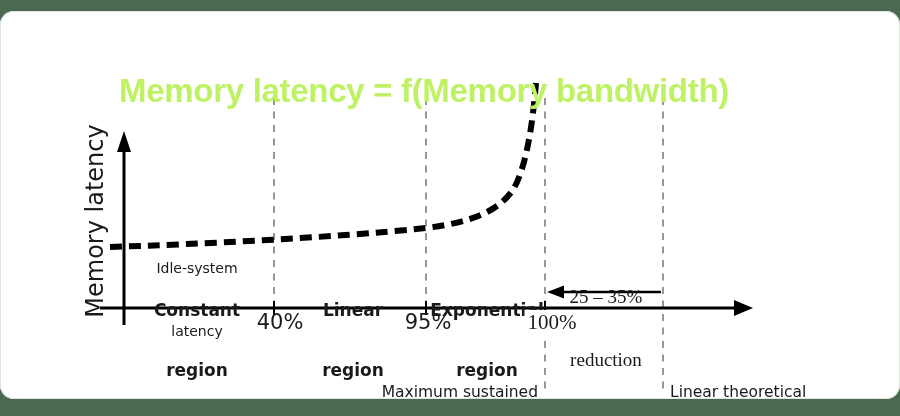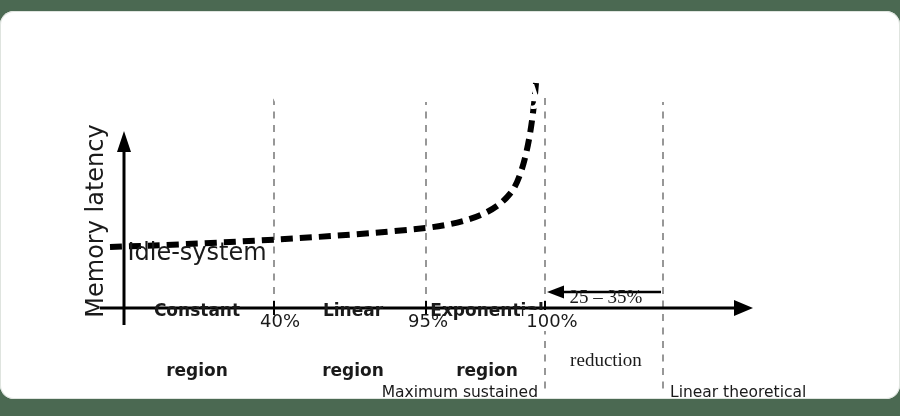--- a/index.html
+++ b/index.html
@@ -21,7 +21,7 @@
     position:absolute; top:26px; left:0; width:848px; text-align:center;
     font-family:"Liberation Sans", sans-serif;
     font-weight:bold; font-size:33px; letter-spacing:-0.3px;
-    color:#ffffff;
+    color:#bef264;
     margin-top:46px;
   }
   .y-label {

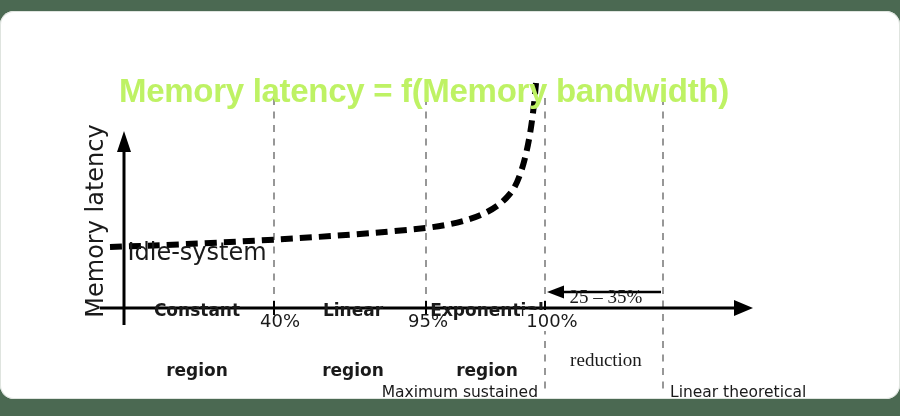--- a/index.html
+++ b/index.html
@@ -30,7 +30,7 @@
     font-size:24px; white-space:nowrap;
   }
   .centered { transform:translateX(-50%); text-align:center; }
-  .idle-label { left:197px; top:200px; font-size:24px; line-height:21px; }
+  .idle-label { left:197px; top:216px; font-size:14px; line-height:21px; }
   .region-label { top:260px; font-weight:bold; font-size:17px; line-height:20px; }
   .reduction-label { left:606px; top:244px; font-size:19px; line-height:21px;font-family:Liberation Serif, serif; }
   .tick-label { top:310px; font-size:18px; }

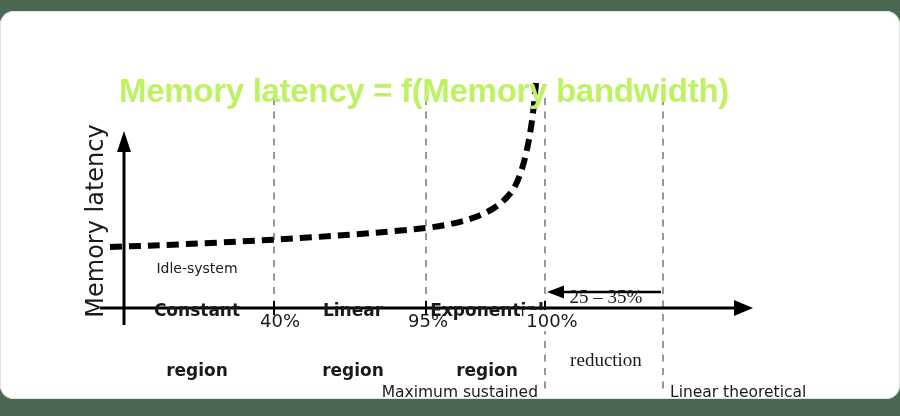--- a/index.html
+++ b/index.html
@@ -73,6 +73,7 @@
 
   <div class="lbl centered idle-label">
     <div>Idle-system</div>
+    <div>latency</div>
   </div>
 
   <div class="lbl centered region-label" style="left:197px">

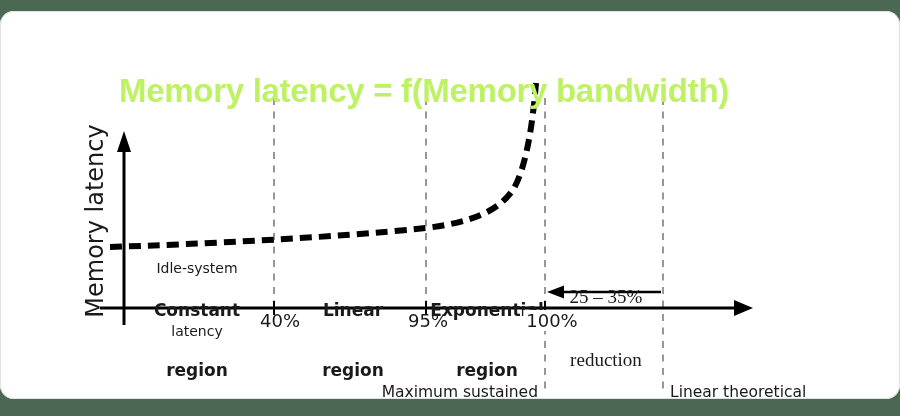--- a/index.html
+++ b/index.html
@@ -33,7 +33,7 @@
   .idle-label { left:197px; top:216px; font-size:14px; line-height:21px; }
   .region-label { top:260px; font-weight:bold; font-size:17px; line-height:20px; }
   .reduction-label { left:606px; top:244px; font-size:19px; line-height:21px;font-family:Liberation Serif, serif; }
-  .tick-label { top:310px; font-size:18px; }
+  .tick-label { top:310px; font-size:21px; }
   .tick-label.masked { background:#ffffff; padding:0 3px; }
   .bw-label { top:344px; font-size:15.5px; line-height:19.5px; }
   .bw-sustained { right:362px; text-align:right; }

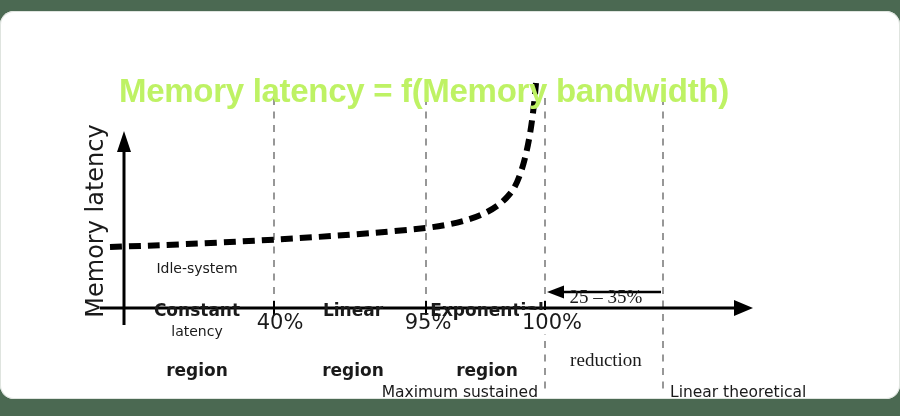--- a/index.html
+++ b/index.html
@@ -34,7 +34,7 @@
   .region-label { top:260px; font-weight:bold; font-size:17px; line-height:20px; }
   .reduction-label { left:606px; top:244px; font-size:19px; line-height:21px;font-family:Liberation Serif, serif; }
   .tick-label { top:310px; font-size:21px; }
-  .tick-label.masked { background:#ffffff; padding:0 3px; }
+  .tick-label.masked { background:#ffffff; padding:0 3px;font-family:Liberation Serif, serif; }
   .bw-label { top:344px; font-size:15.5px; line-height:19.5px; }
   .bw-sustained { right:362px; text-align:right; }
   .bw-theoretical { left:670px; text-align:left; }

